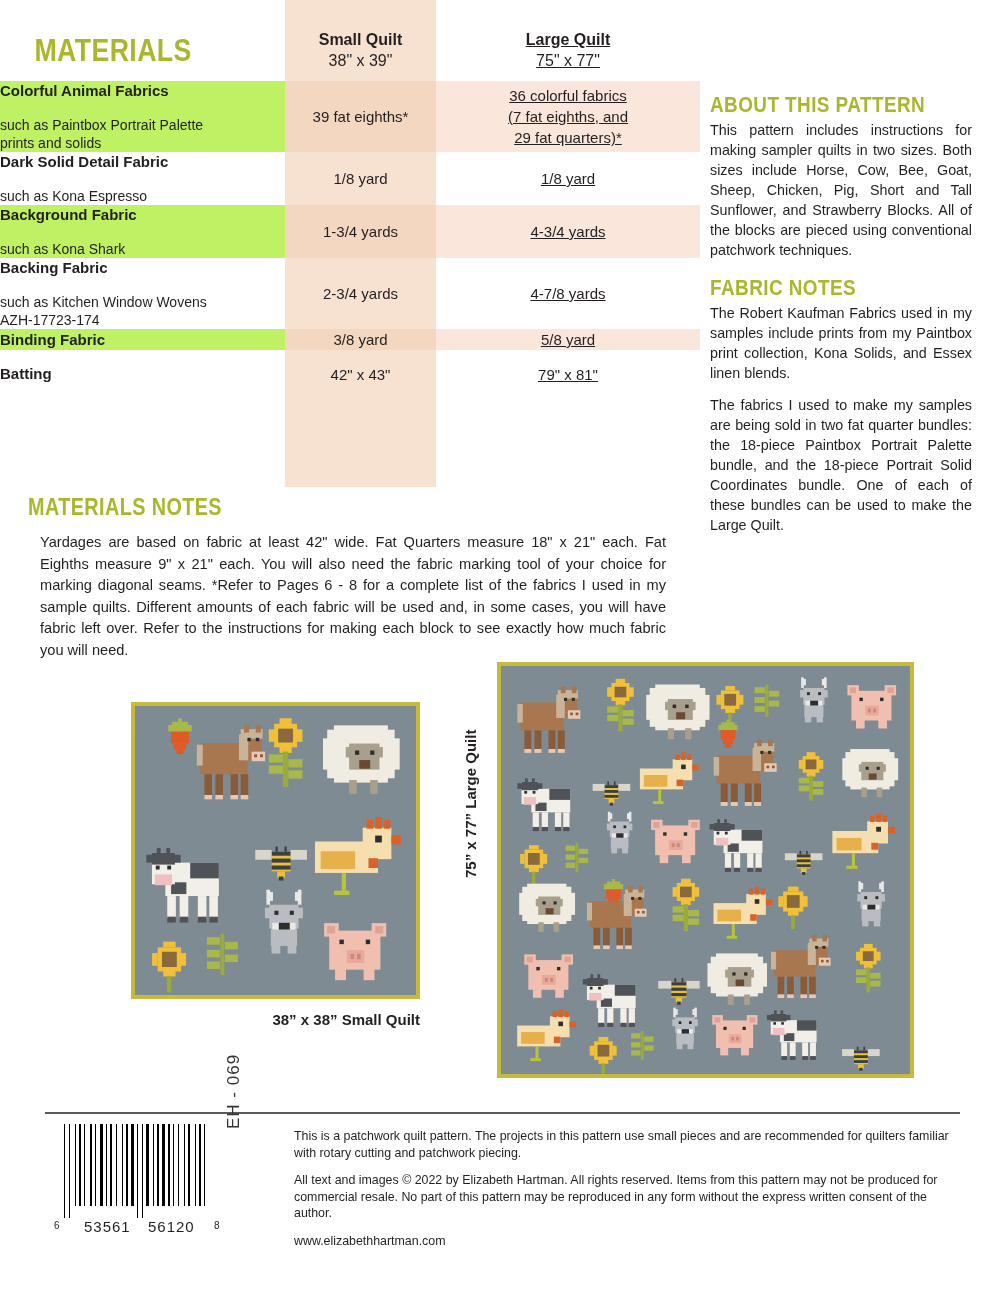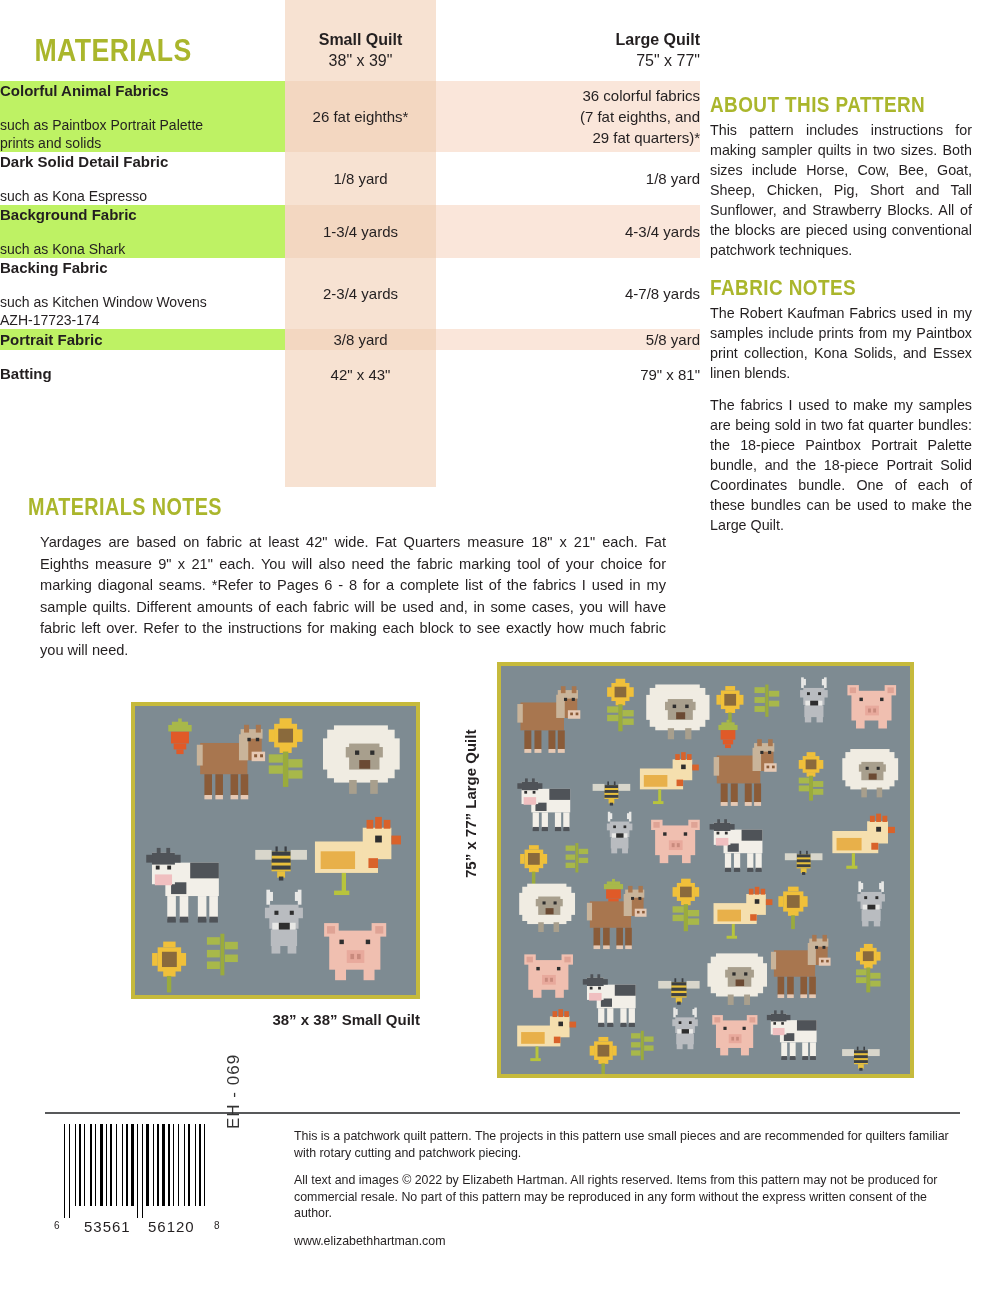--- a/index.html
+++ b/index.html
@@ -27,7 +27,7 @@
   .mtable td{vertical-align:middle;padding:0;}
   .c-label{width:285px;padding:7px 0 7px 40px;}
   .c-small{width:151px;text-align:center;}
-  .c-large{width:264px;text-align:right;}
+  .c-large{width:264px;text-align:center;text-decoration:underline;}
 
   .row-band{background:#bef264;}
   .row-band .cell-small-bg{background:#f3d7c1;}

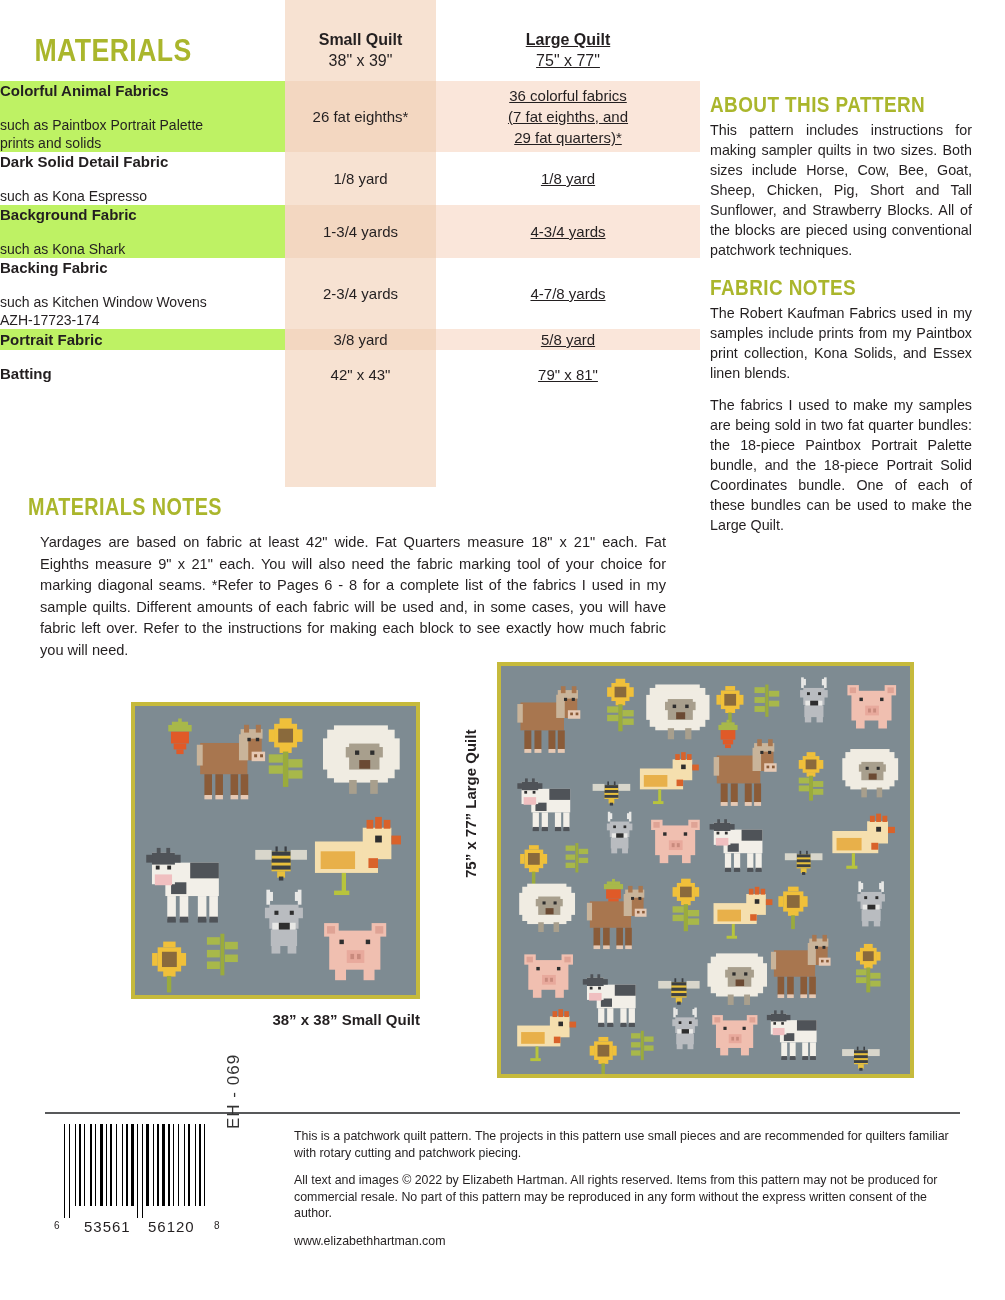--- a/index.html
+++ b/index.html
@@ -125,7 +125,7 @@
           <div class="item-name">Colorful Animal Fabrics</div>
           <div class="item-sub multiline">such as Paintbox Portrait Palette<br>prints and solids</div>
         </td>
-        <td class="c-small cell-small-bg amt multiline">26 fat eighths*</td>
+        <td class="c-small cell-small-bg amt multiline">39 fat eighths*</td>
         <td class="c-large cell-large-bg amt multiline">36 colorful fabrics<br>(7 fat eighths, and<br>29 fat quarters)*</td>
       </tr>
 

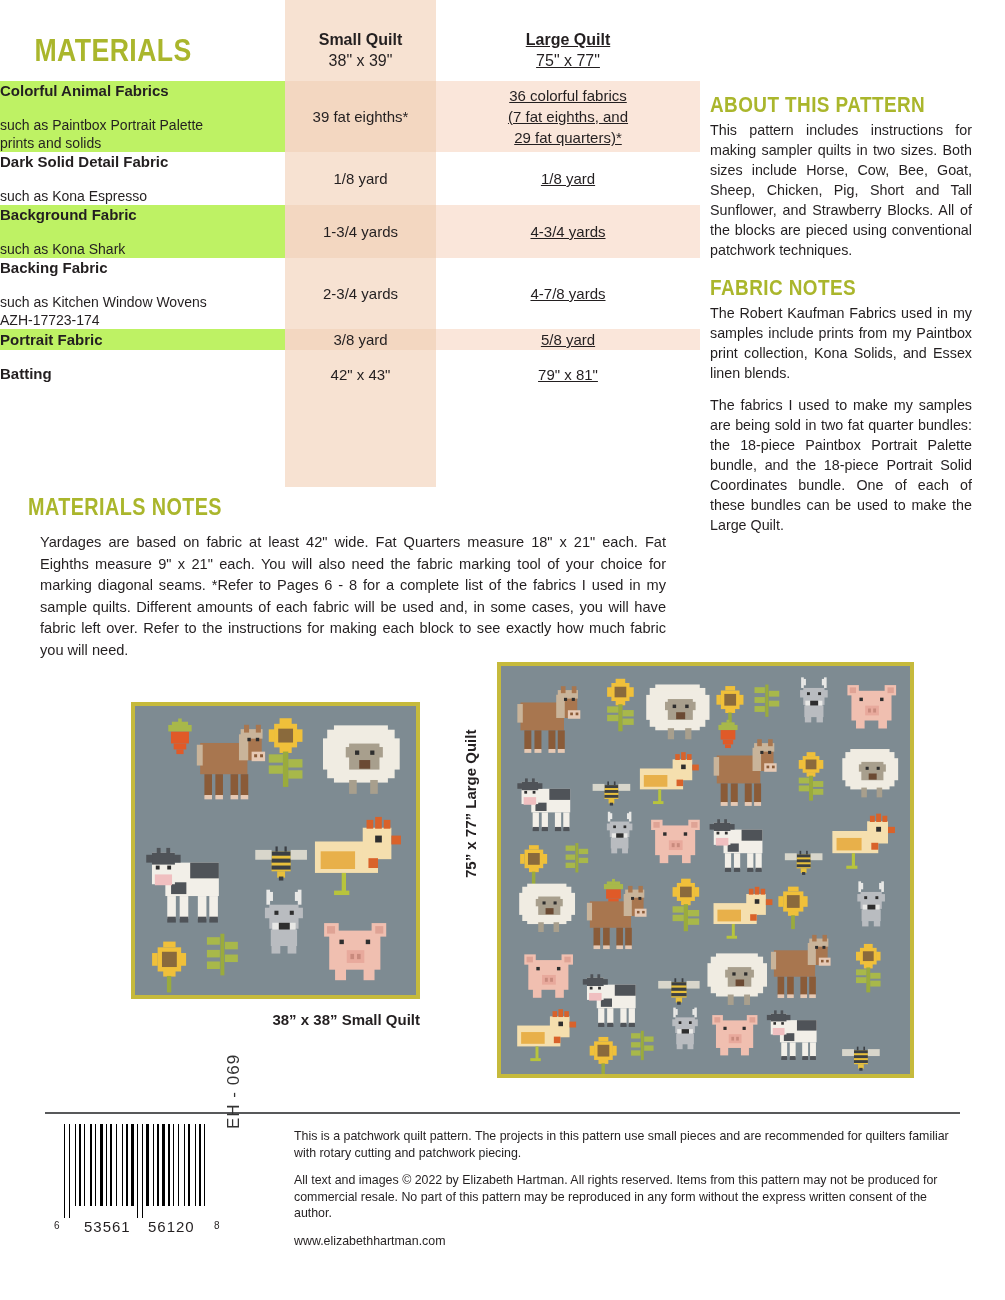--- a/index.html
+++ b/index.html
@@ -158,7 +158,7 @@
 
       <tr class="row-band">
         <td class="c-label">
-          <div class="item-name">Portrait Fabric</div>
+          <div class="item-name">Binding Fabric</div>
         </td>
         <td class="c-small cell-small-bg amt multiline">3/8 yard</td>
         <td class="c-large cell-large-bg amt multiline">5/8 yard</td>

